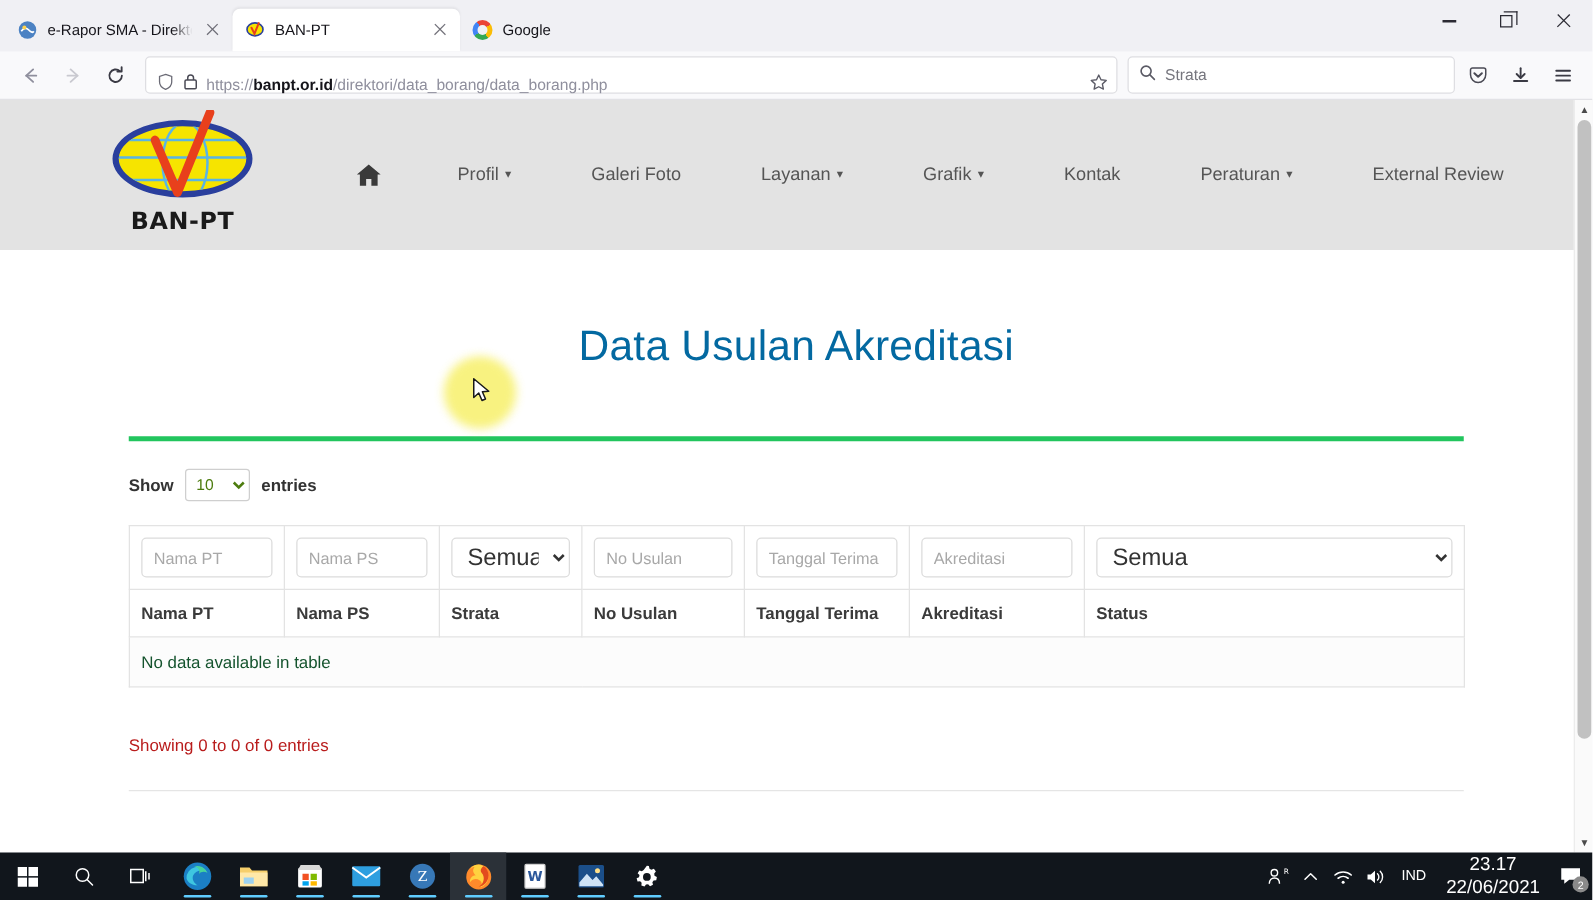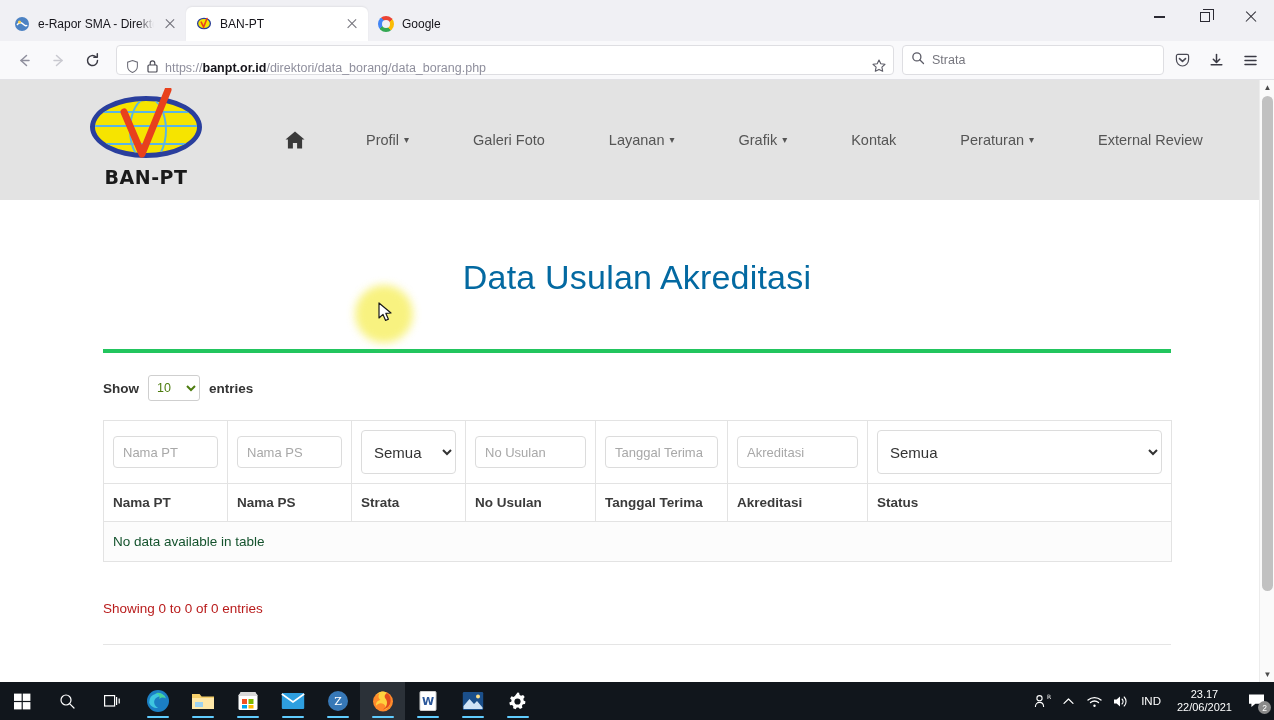--- a/index.html
+++ b/index.html
@@ -167,8 +167,8 @@
   }
   .fin::placeholder { color: #a8a8a8; }
   .fsel {
-    width: 100%; height: 44px; border: 1px solid #dcdcdc; border-radius: 4px;
-    background: #fff; padding: 0 8px; font-size: 15px; color: #333;
+    width: 100%; height: 32px; border: 1px solid #dcdcdc; border-radius: 4px;
+    background: #fff; padding: 0 8px; font-size: 19px; color: #333;
     font-family: "Liberation Sans", sans-serif;
   }
   tr.head th {

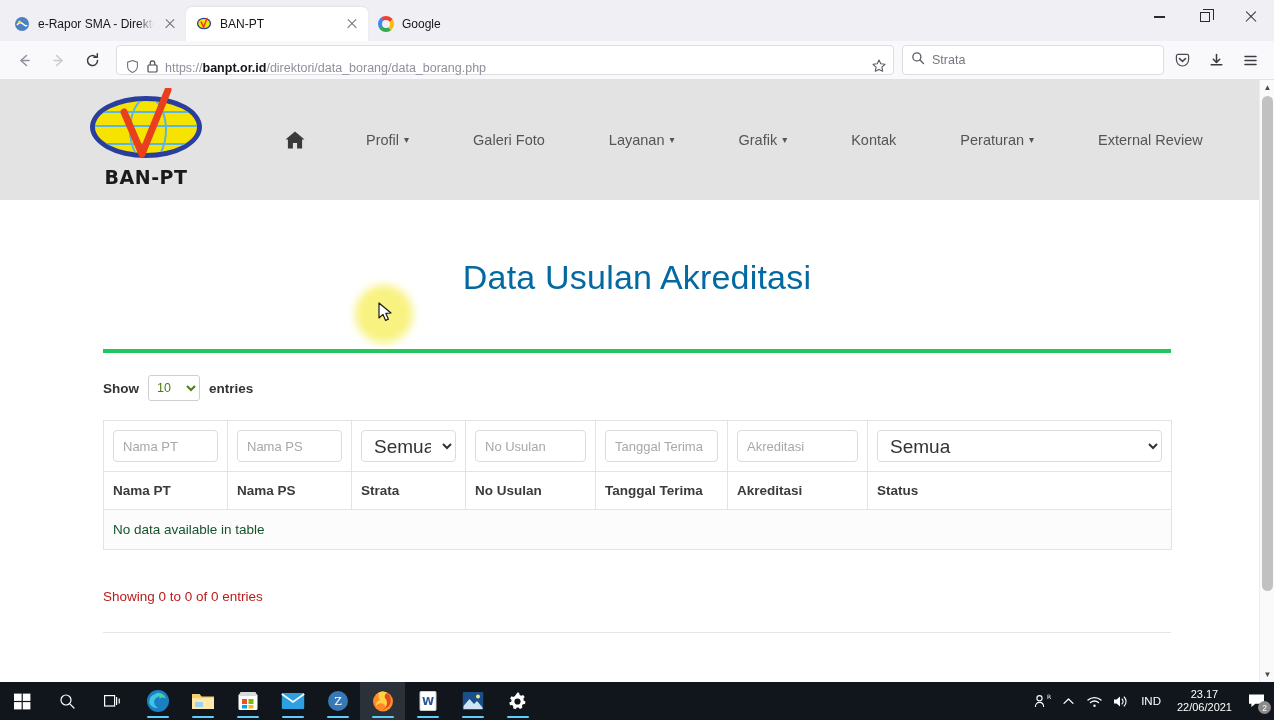--- a/index.html
+++ b/index.html
@@ -233,7 +233,7 @@
   }
   .tray-ic { width: 26px; height: 38px; display:flex; align-items:center; justify-content:center; }
   .tray-txt { font-size: 11.5px; color: #fff; padding: 0 8px; }
-  .clock { text-align: center; line-height: 1.22; font-size: 11px; color: #fff; padding: 0 8px; }
+  .clock { text-align: center; line-height: 1.22; font-size: 15px; color: #fff; padding: 0 8px; }
   .notif { width: 34px; height: 38px; display:flex; align-items:center; justify-content:center; position:relative; }
   .notif-badge {
     position: absolute; right: 3px; bottom: 6px; width: 13px; height: 13px; border-radius: 50%;

